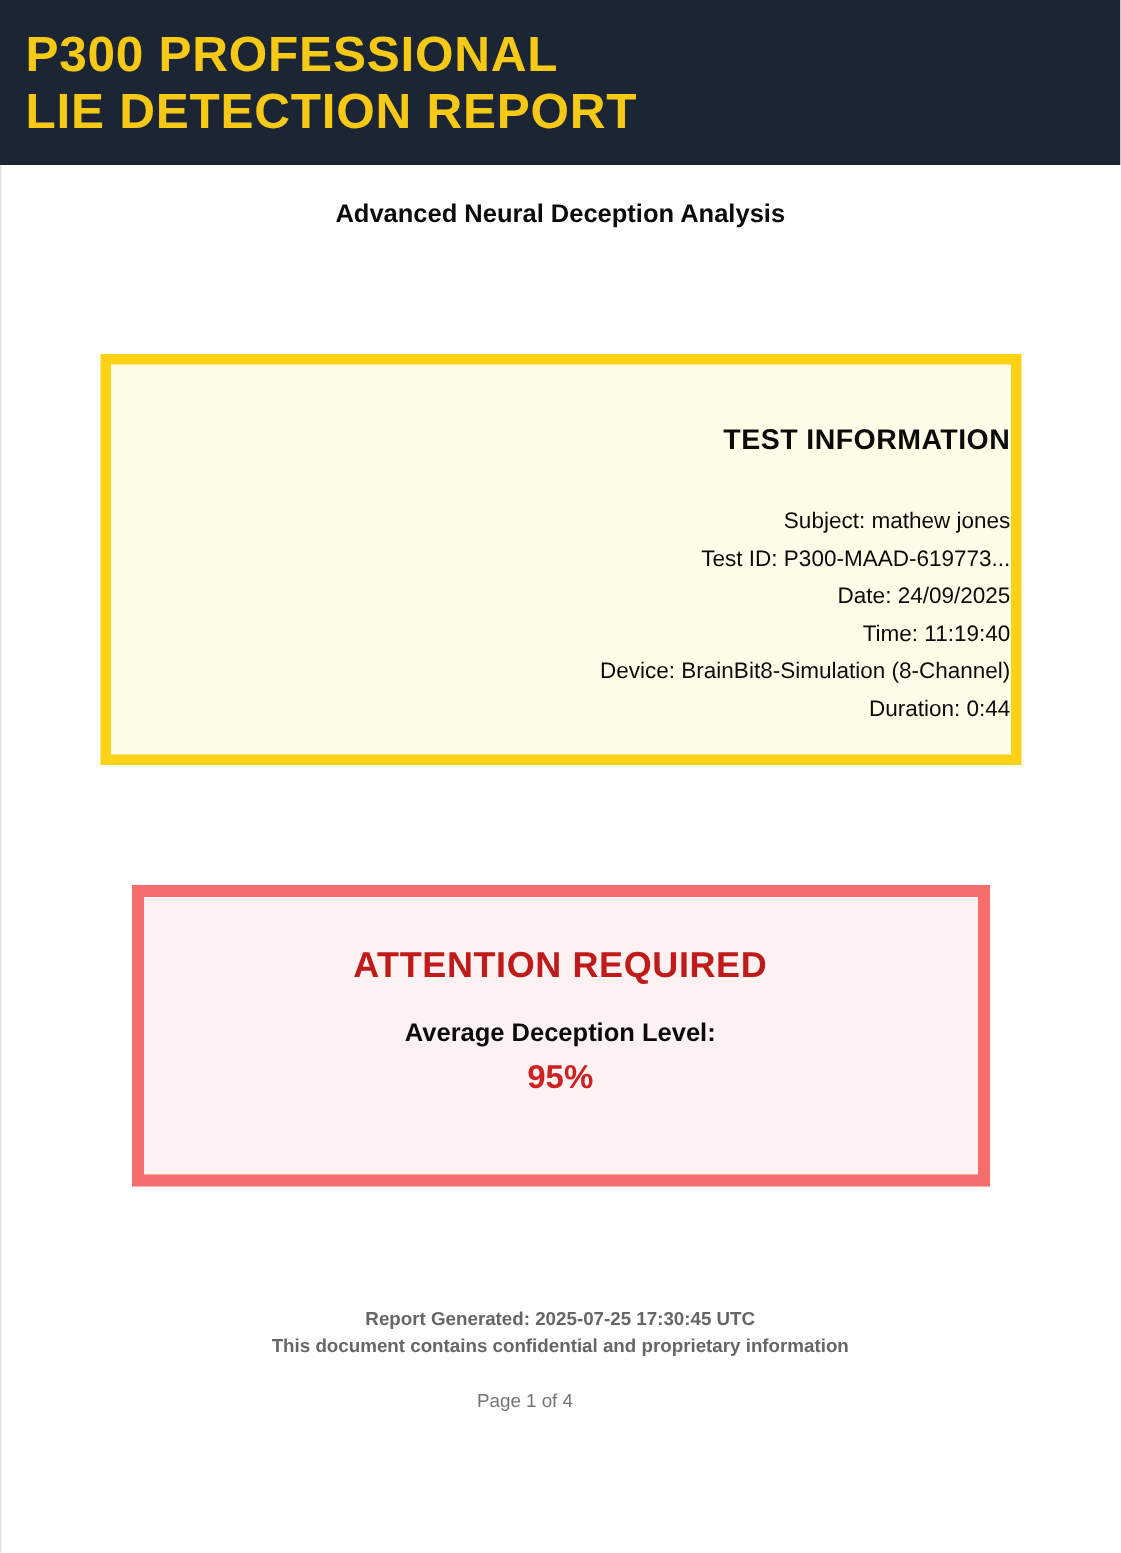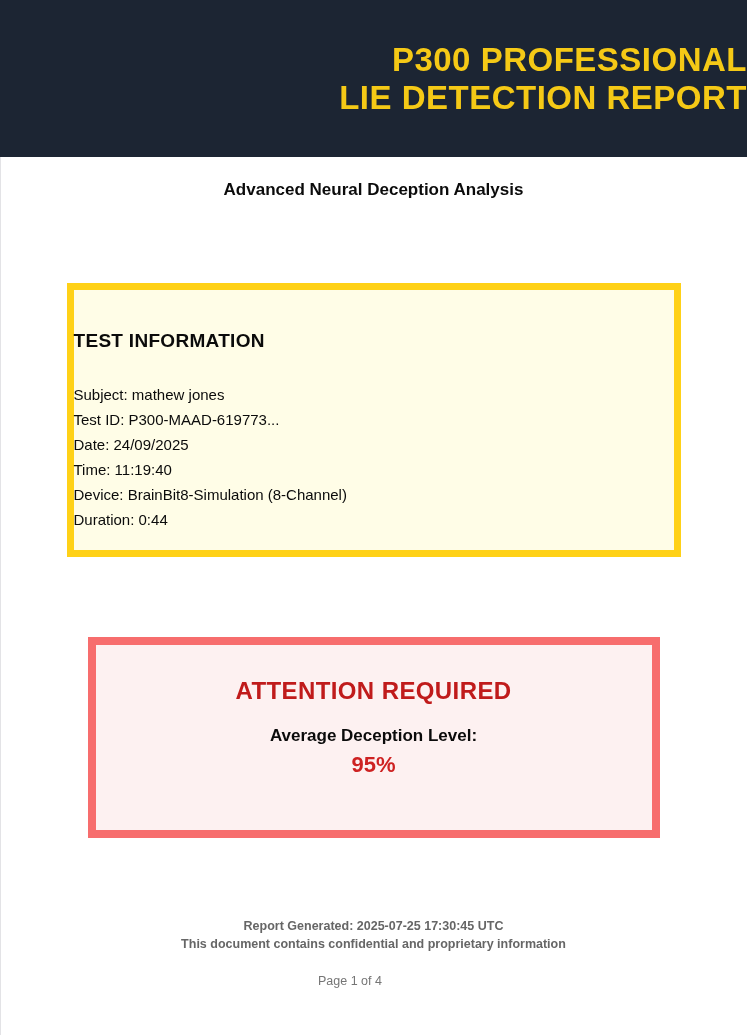--- a/index.html
+++ b/index.html
@@ -18,11 +18,11 @@
 
   
   .report-header {
-    height: 157px;
+    height: 110px;
     background: #1c2533;
     display: flex;
     flex-direction: column;
-    align-items: flex-end;
+    align-items: flex-start;
     justify-content: center;
     padding-left: 17px;
   }

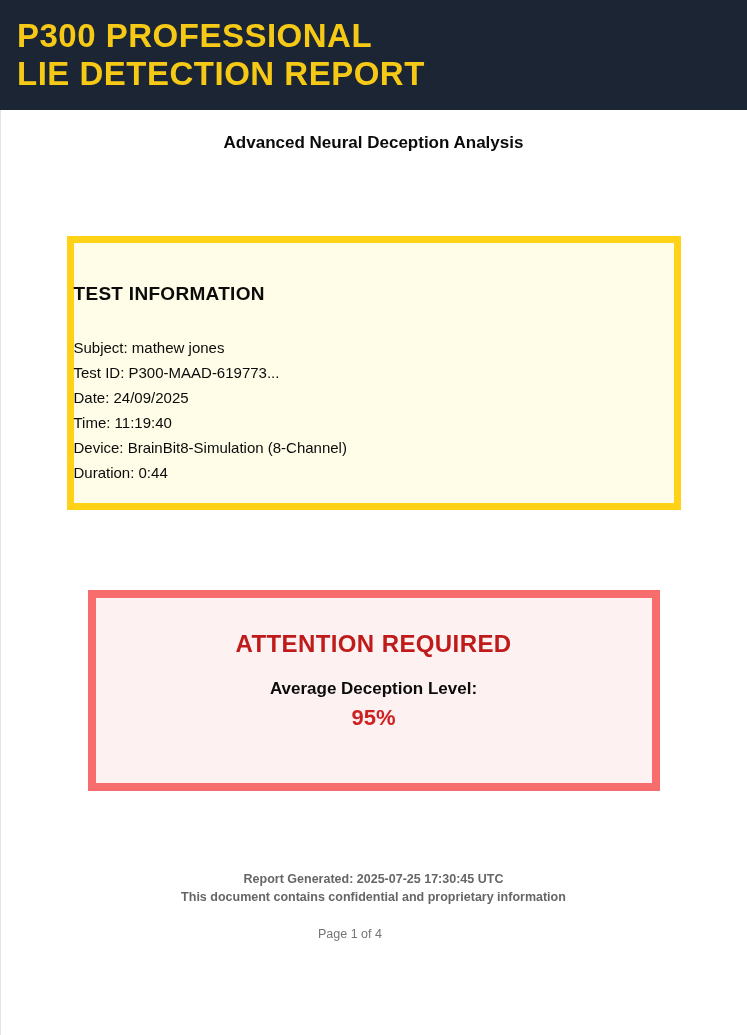--- a/index.html
+++ b/index.html
@@ -52,7 +52,7 @@
     margin: 83px auto 0 auto;
     border: 7px solid #ffd117;
     background: #fffde7;
-    text-align: left;
+    text-align: right;
   }
   .test-info-title {
     margin-top: 40px;

